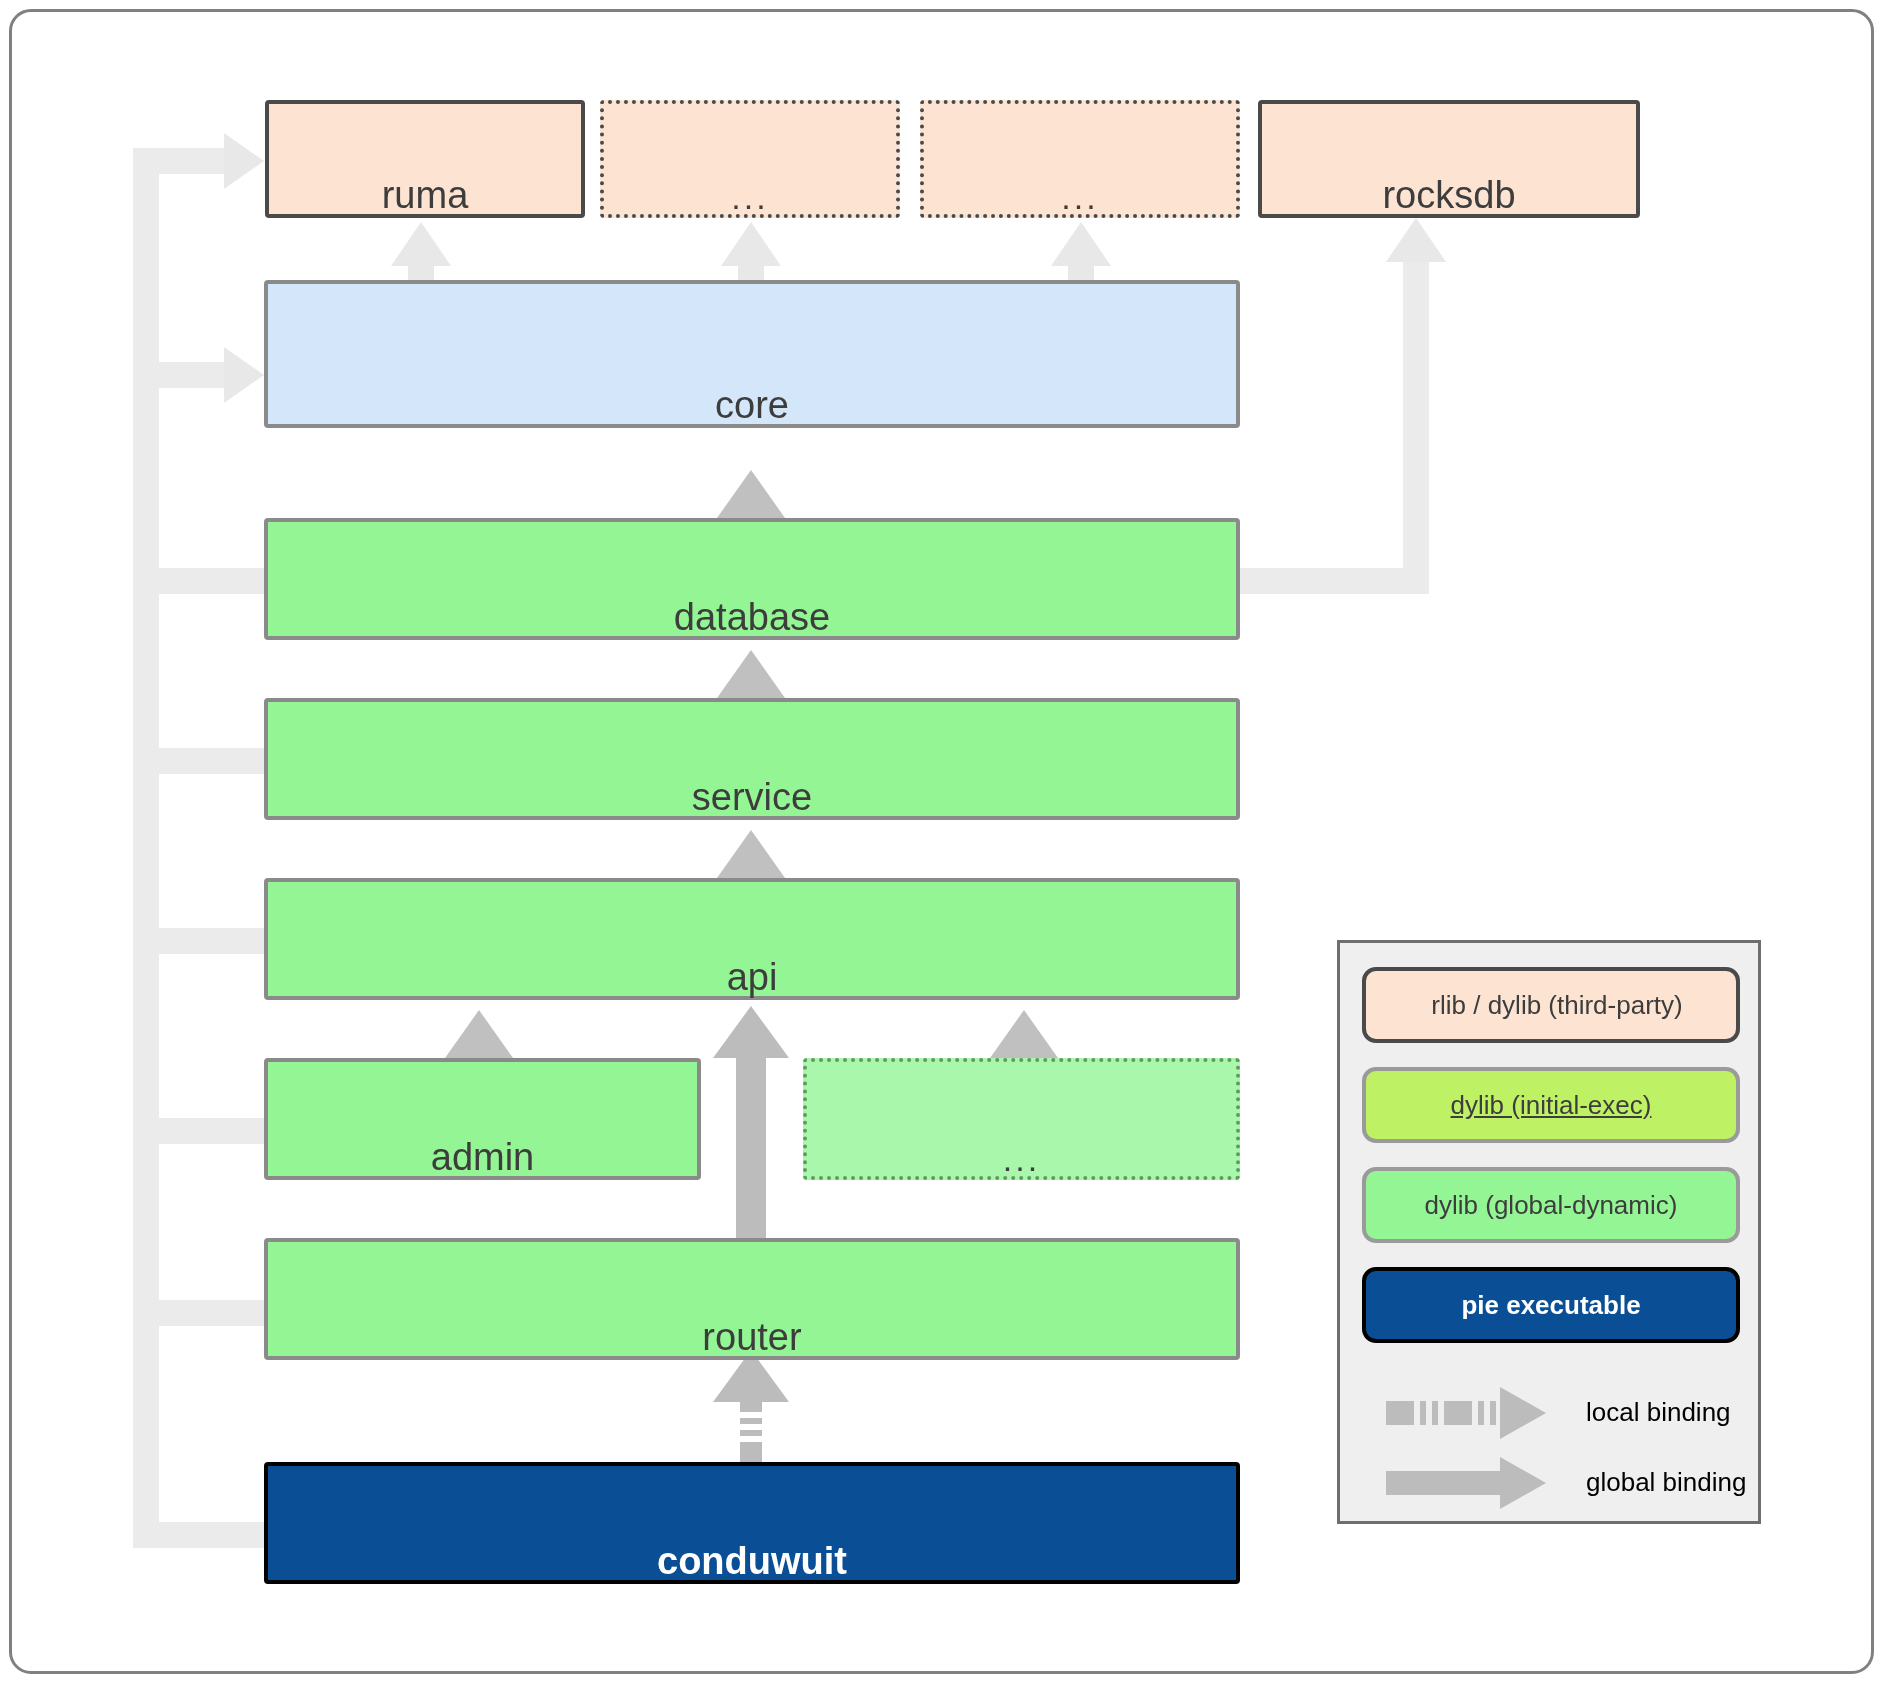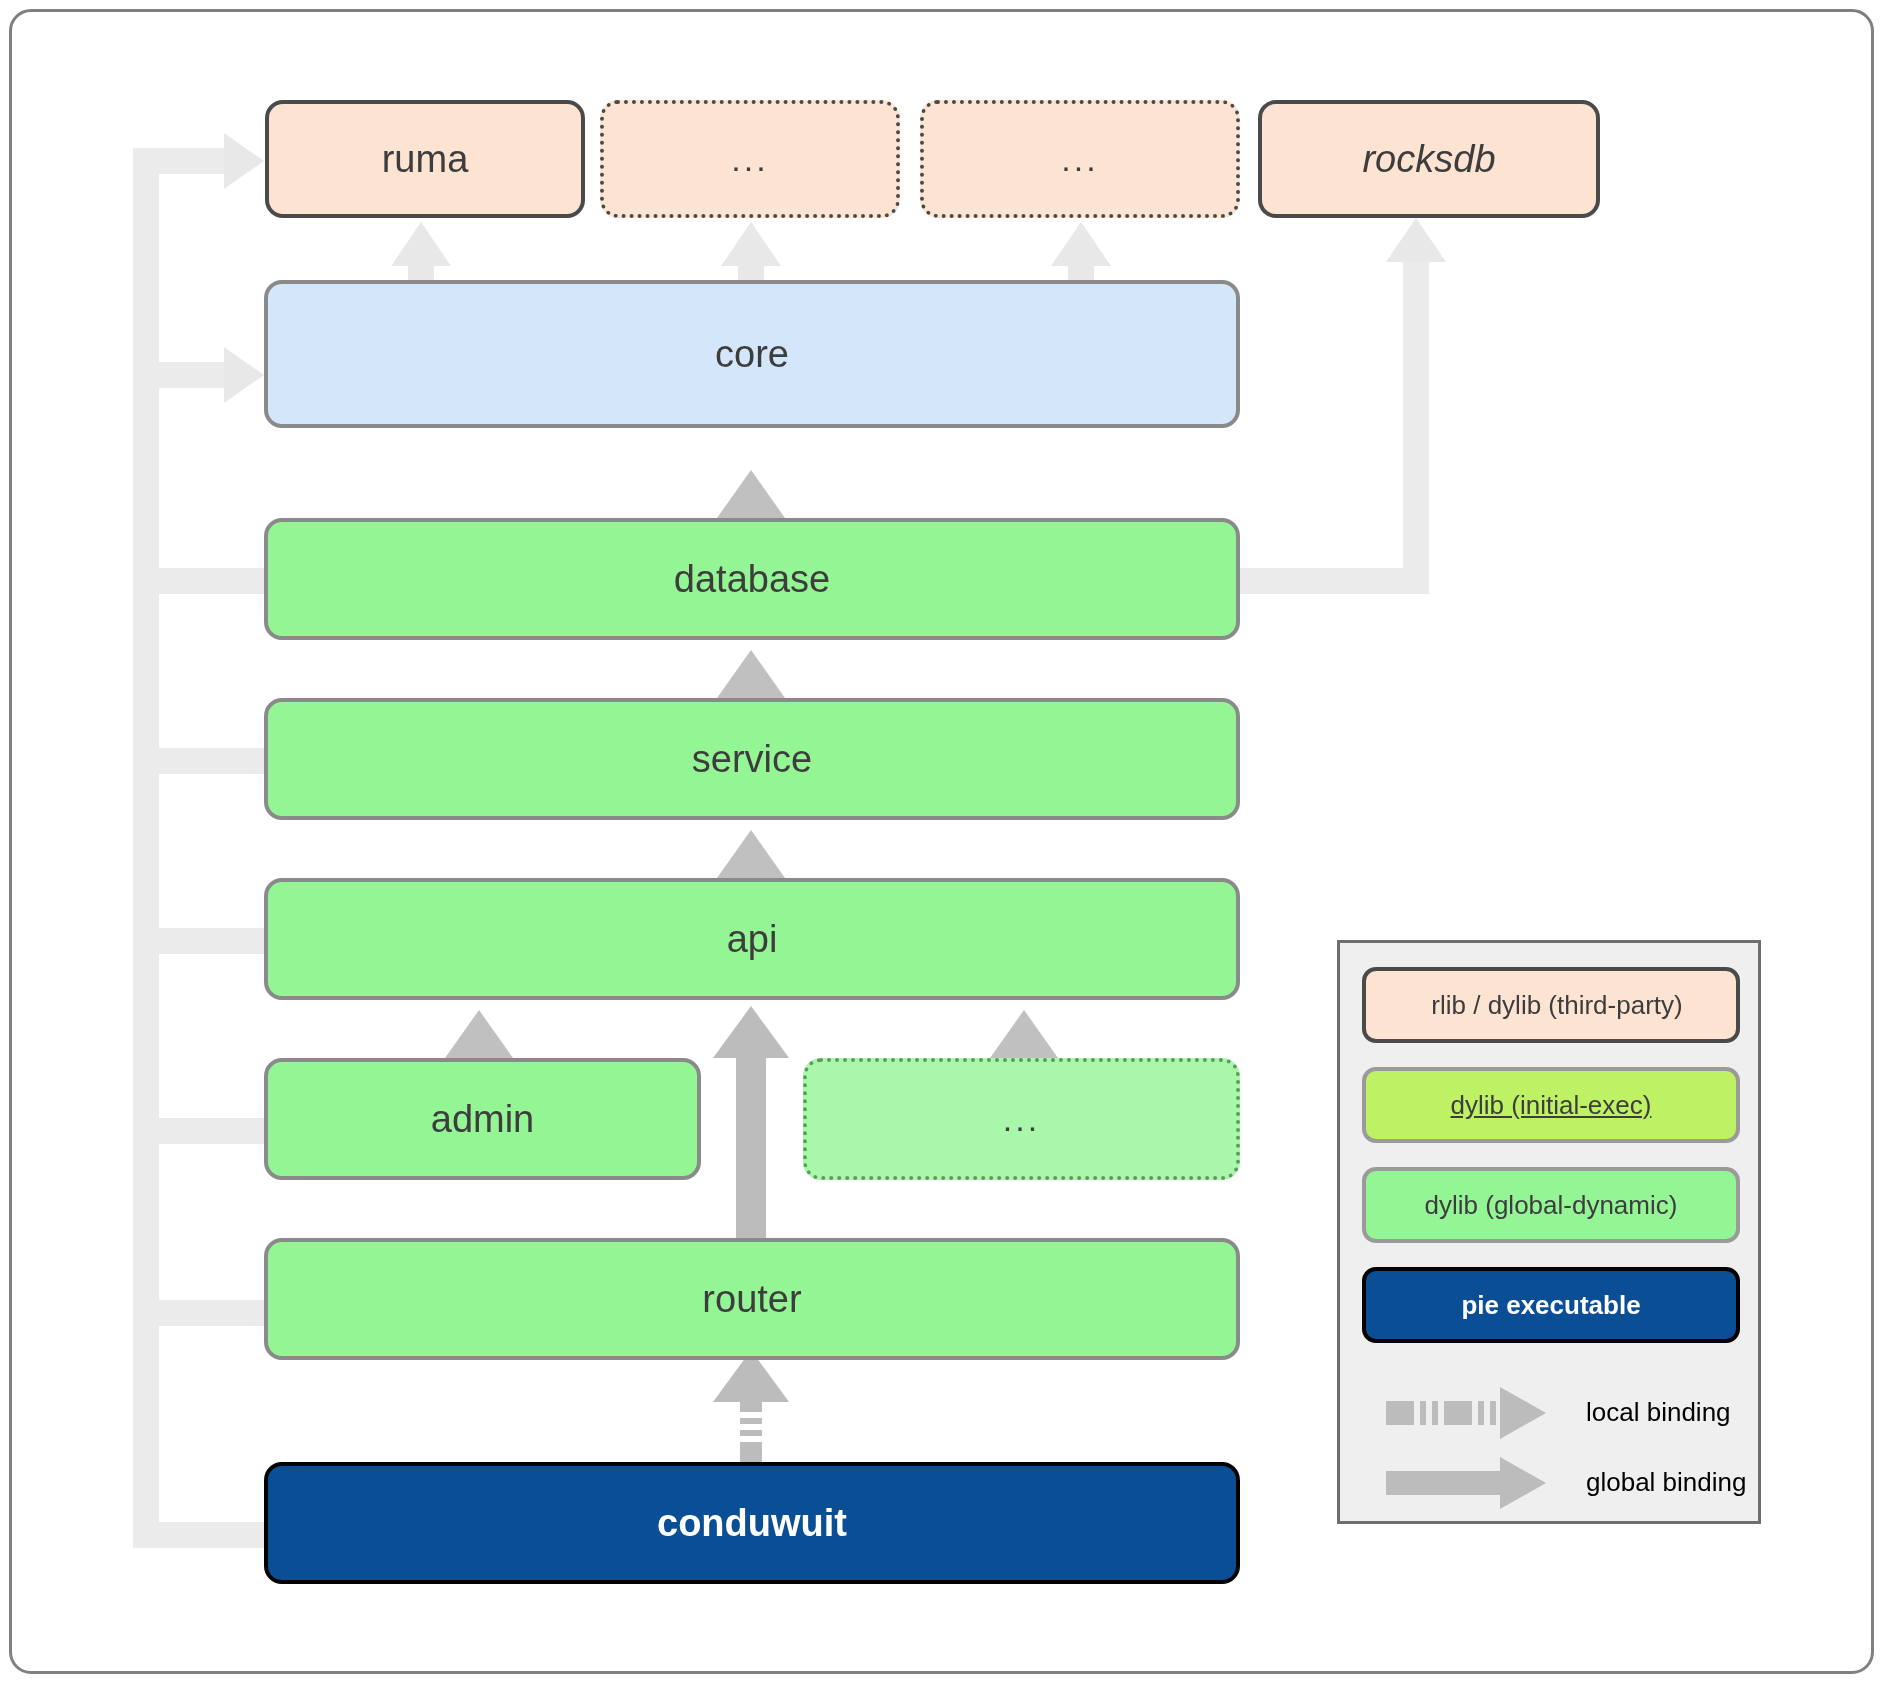--- a/index.html
+++ b/index.html
@@ -14,8 +14,8 @@
   
   .node{
     position:absolute;box-sizing:border-box;
-    display:flex;align-items:center;justify-content:center;
-    border-radius:18px;text-align:center;
+    display:flex;align-items:flex-end;justify-content:center;
+    border-radius:4px;text-align:center;
     color:#3d3d3d;font-size:38px;line-height:1;
     z-index:6;
   }

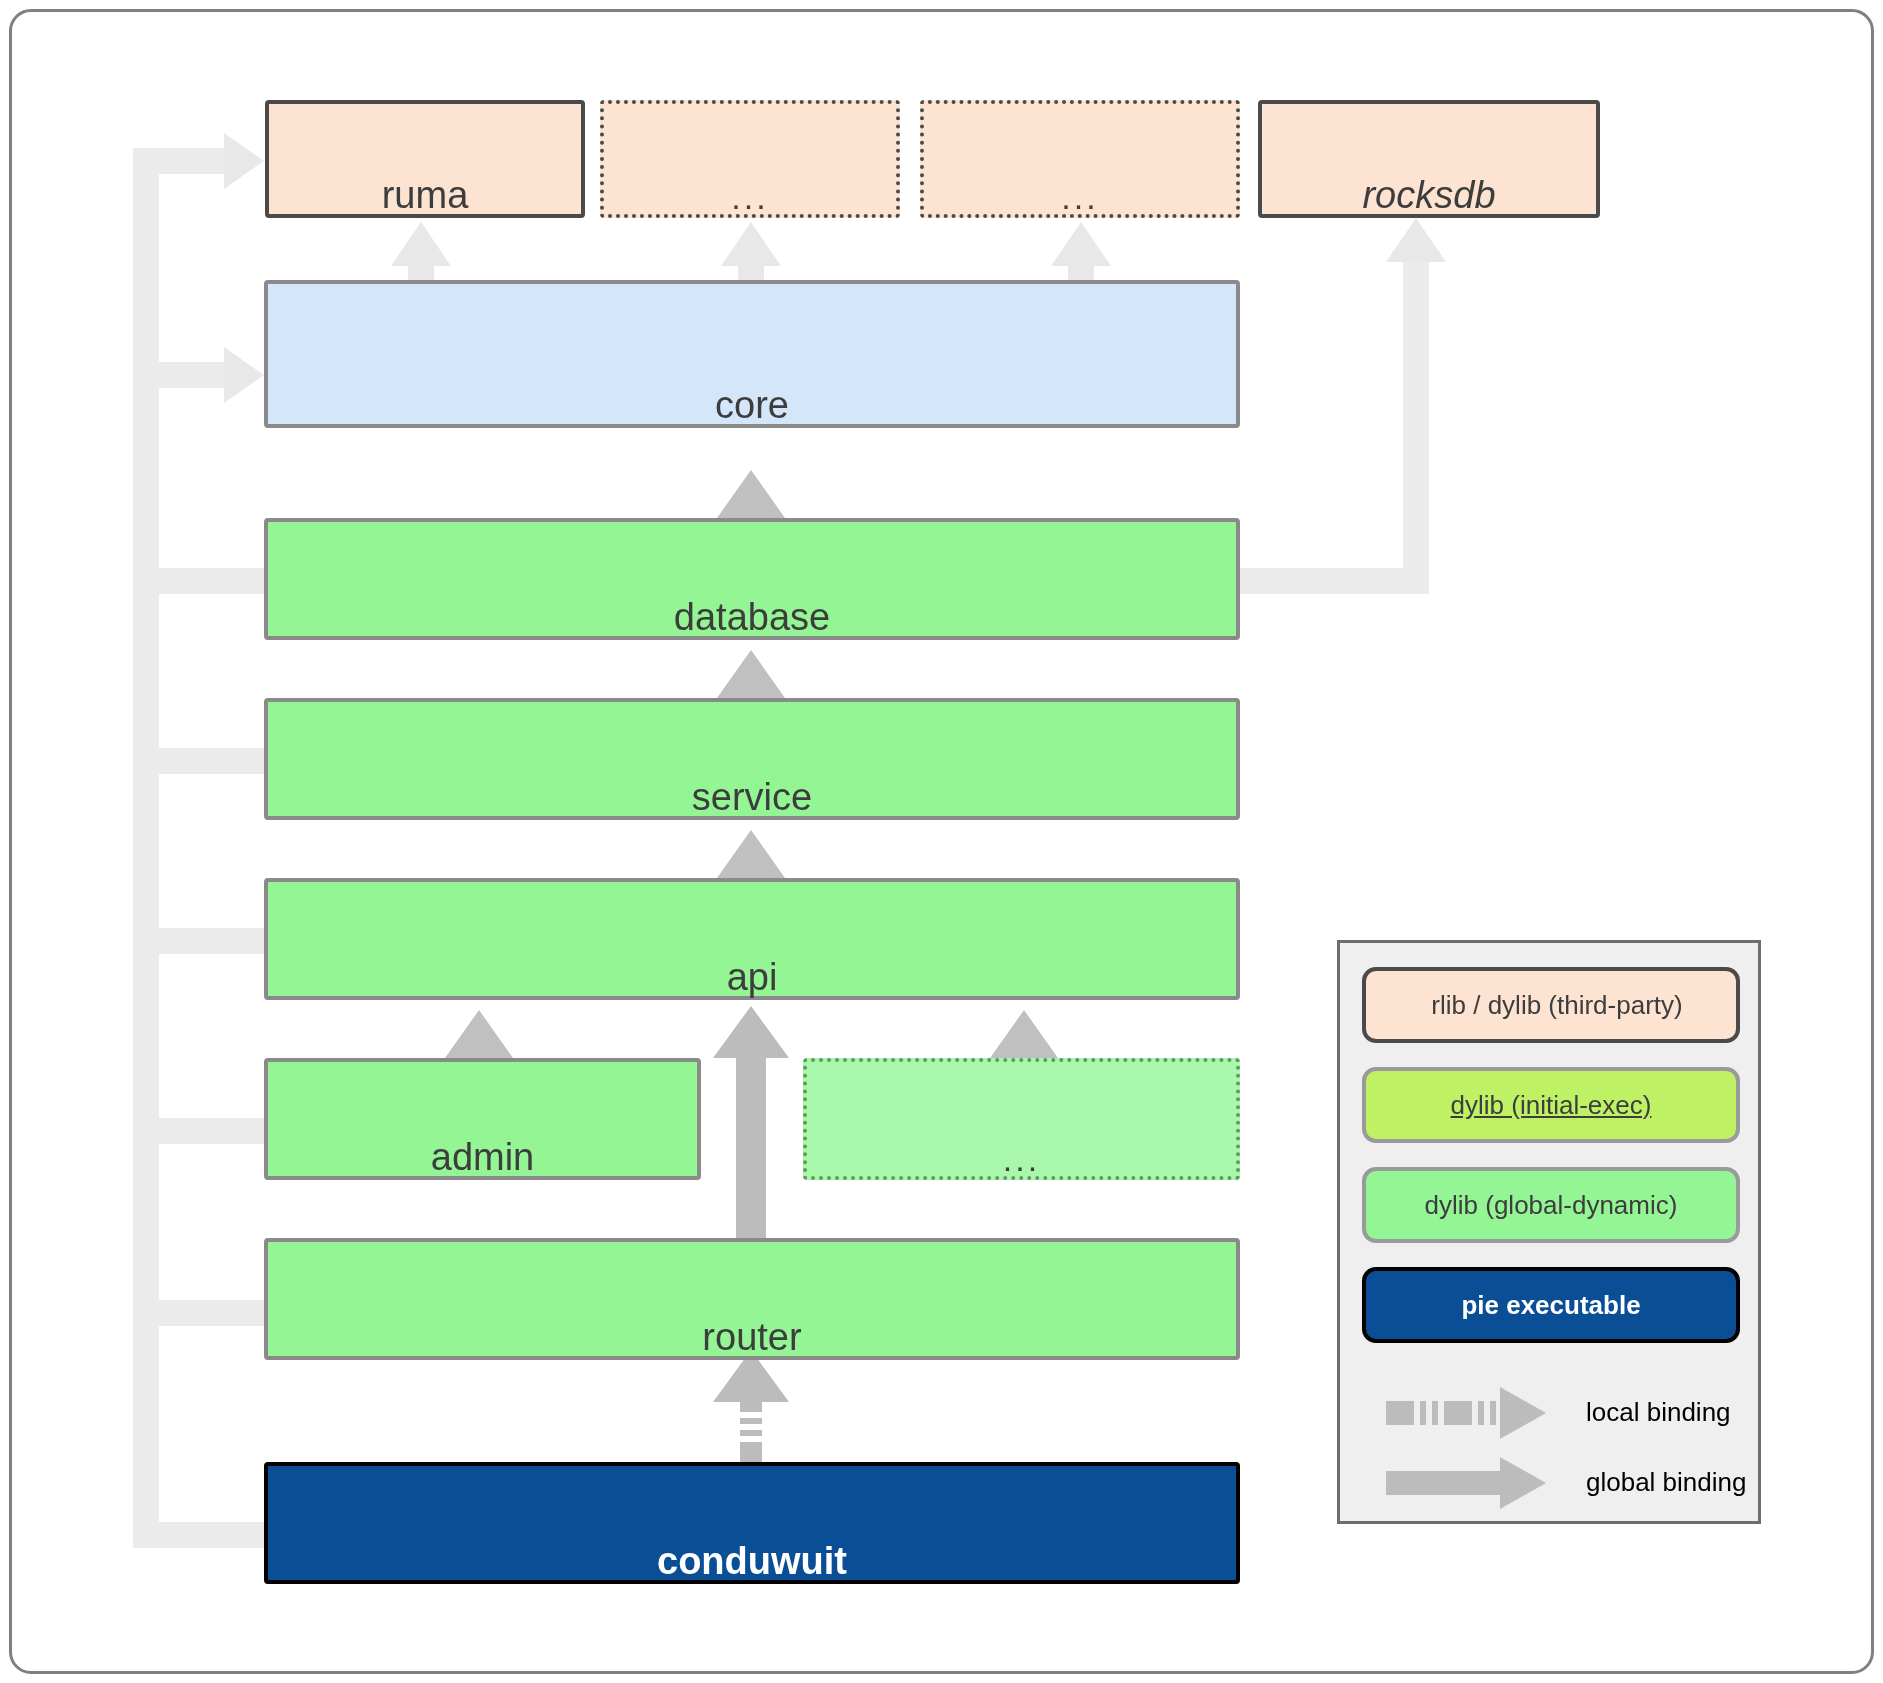--- a/index.html
+++ b/index.html
@@ -133,7 +133,7 @@
     <span class="ell">...</span>
   </div>
 
-  <div class="node third" style="left:1258px;top:100px;width:342px;height:118px;font-style:italic;">
+  <div class="node third" style="left:1258px;top:100px;width:382px;height:118px;">
     <span>rocksdb</span>
   </div>
 

